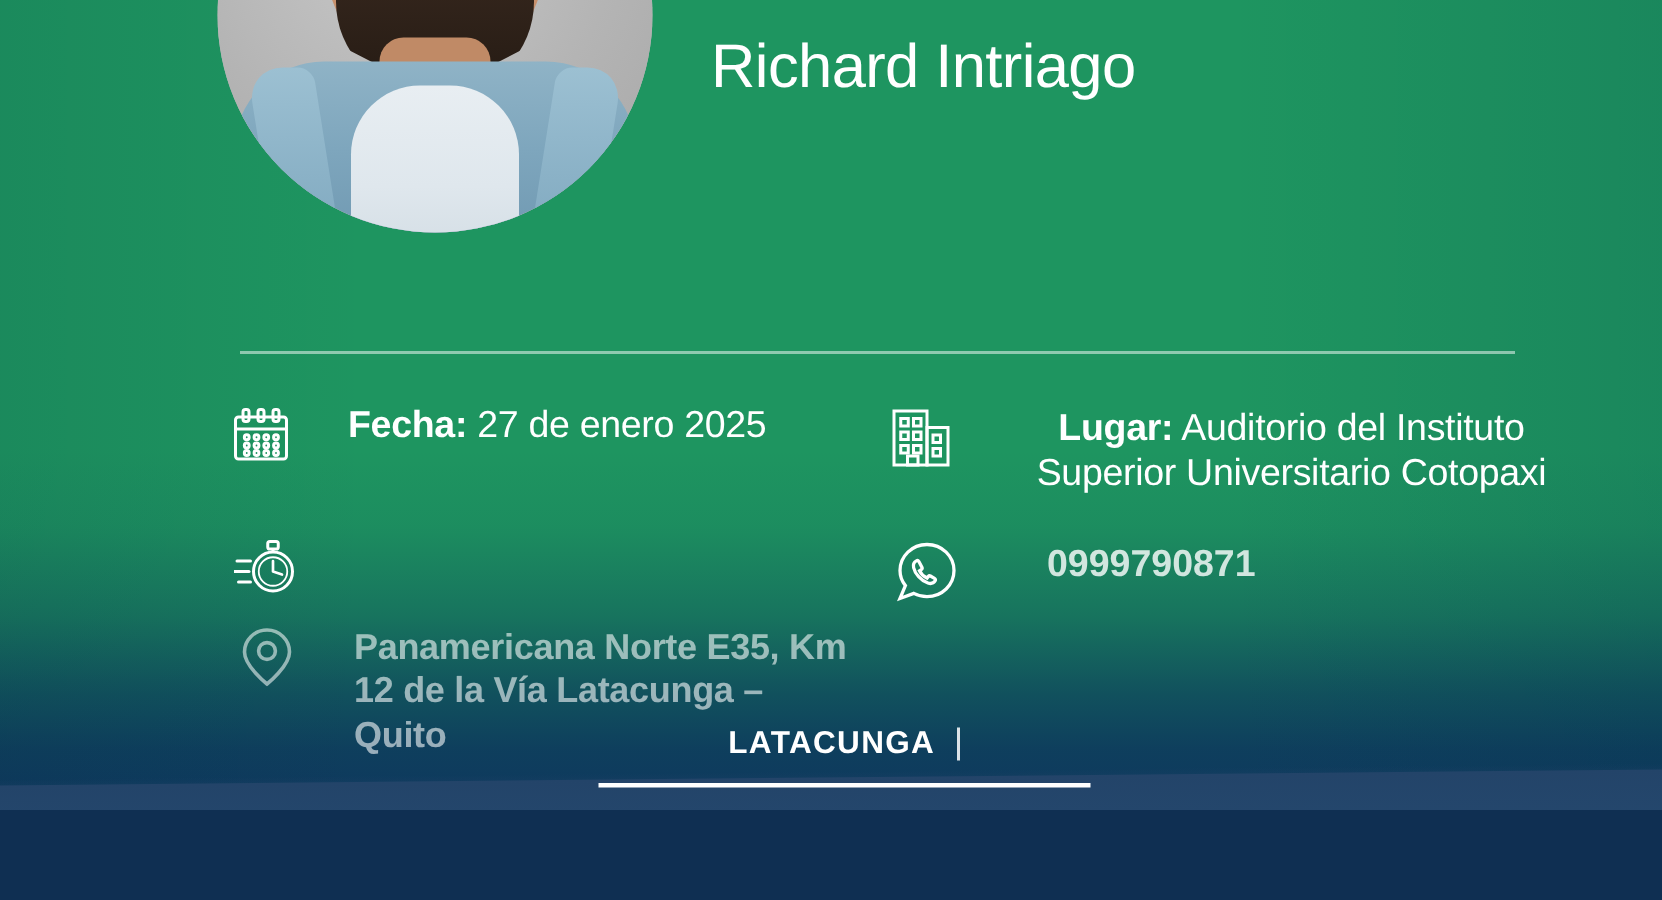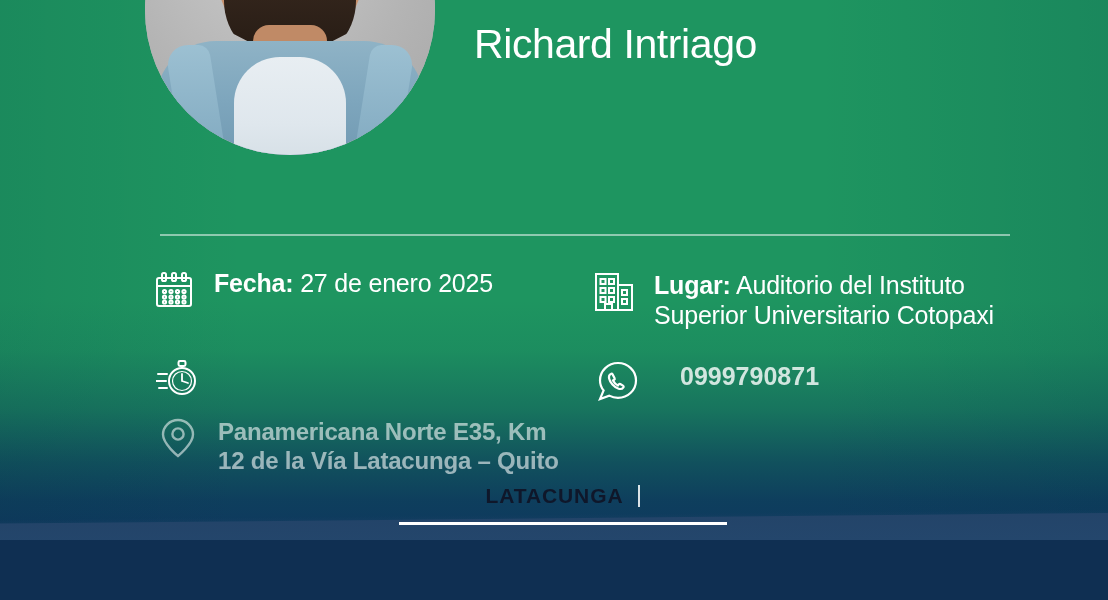--- a/index.html
+++ b/index.html
@@ -172,7 +172,7 @@
   .row{
     display:flex;
     align-items:flex-start;
-    gap:16px;
+    gap:34px;
   }
   .ico{
     flex:0 0 auto;

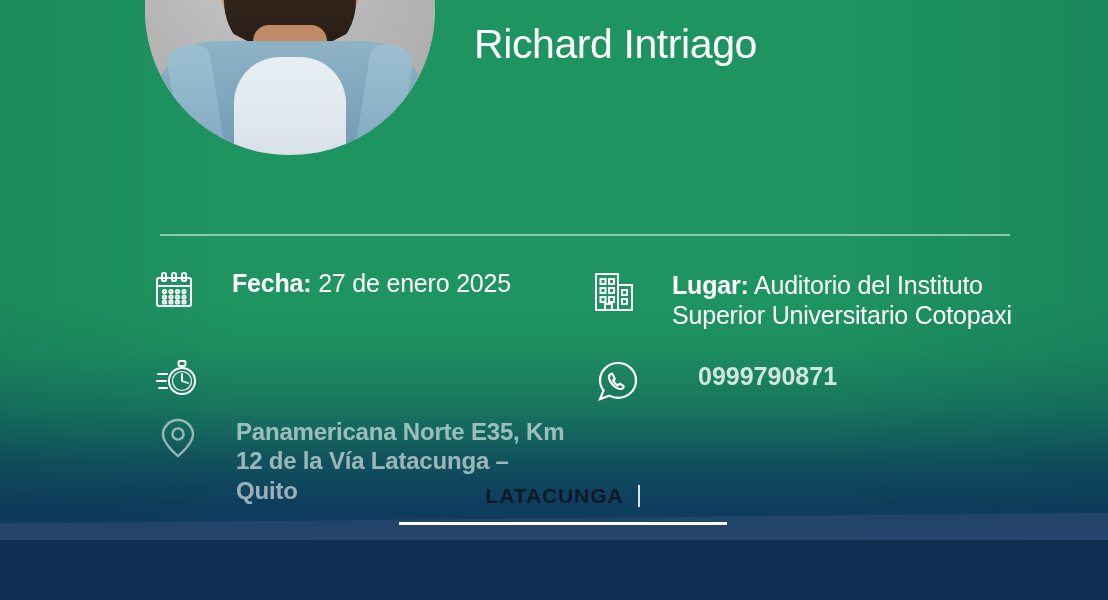--- a/index.html
+++ b/index.html
@@ -192,7 +192,7 @@
   #row-fecha { position:absolute; left:0; top:0;  }
   #row-hora  { position:absolute; left:4px; top:88px; }
   #row-dir   { position:absolute; left:4px; top:148px; }
-  #row-lugar { position:absolute; left:0; top:2px;  }
+  #row-lugar { position:absolute; left:0; top:2px;text-align:center;  }
   #row-info  { position:absolute; left:4px; top:92px; }
 
   #row-dir .txt{

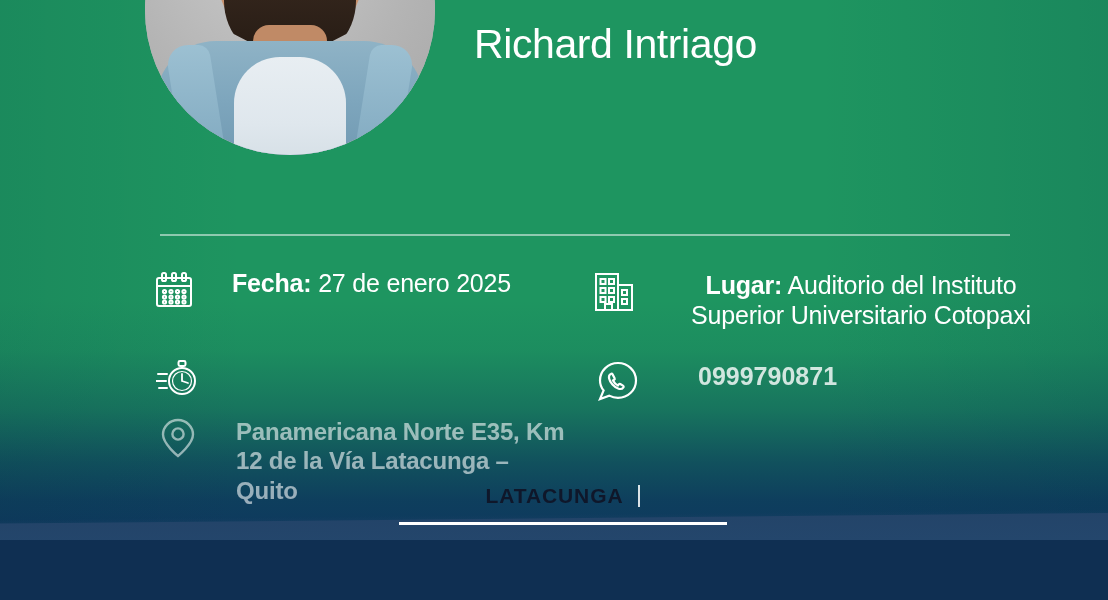--- a/index.html
+++ b/index.html
@@ -223,7 +223,7 @@
     position:absolute;
     left:0; right:0; top:484px;
     text-align:center;
-    color:#0f172a;
+    color:#ffffff;
     padding-left:18px;
   }
   .cap-line{

